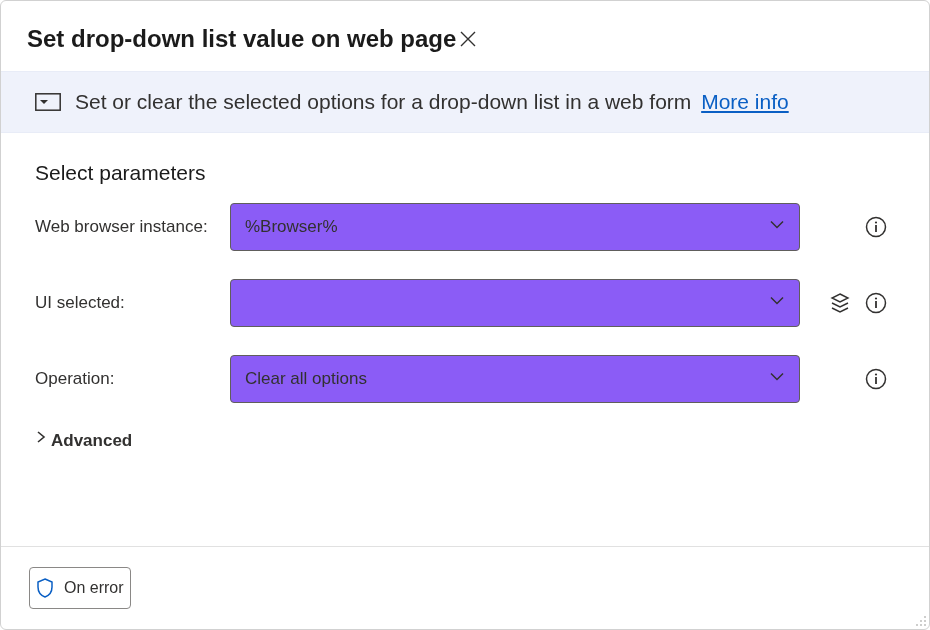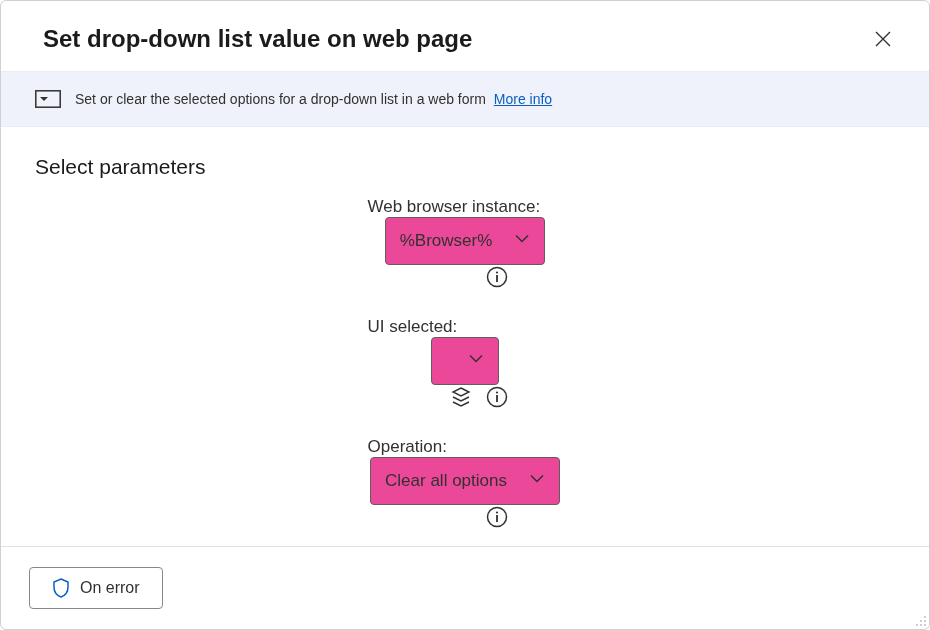--- a/index.html
+++ b/index.html
@@ -22,8 +22,7 @@
     .header {
       display: flex;
       align-items: center;
-      justify-content: space-between;
-      padding: 24px 34px 18px 42px;
+      padding: 24px 34px 18px 26px;
     }
     .header h1 {
       font-size: 24px;

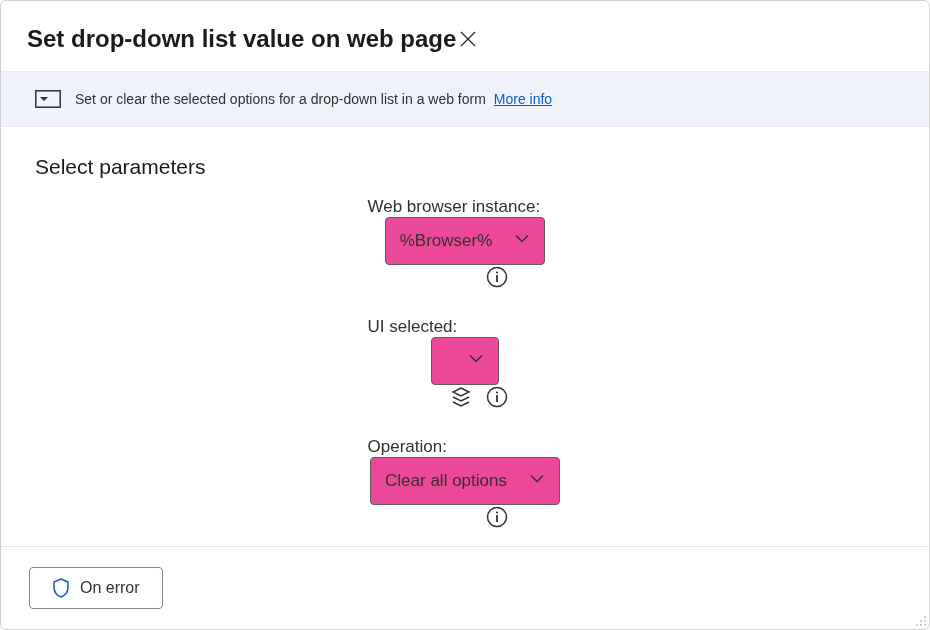--- a/index.html
+++ b/index.html
@@ -53,7 +53,7 @@
       align-items: center;
     }
     .banner-text {
-      font-size: 14px;
+      font-size: 21px;
       color: #323130;
     }
     .banner-link {

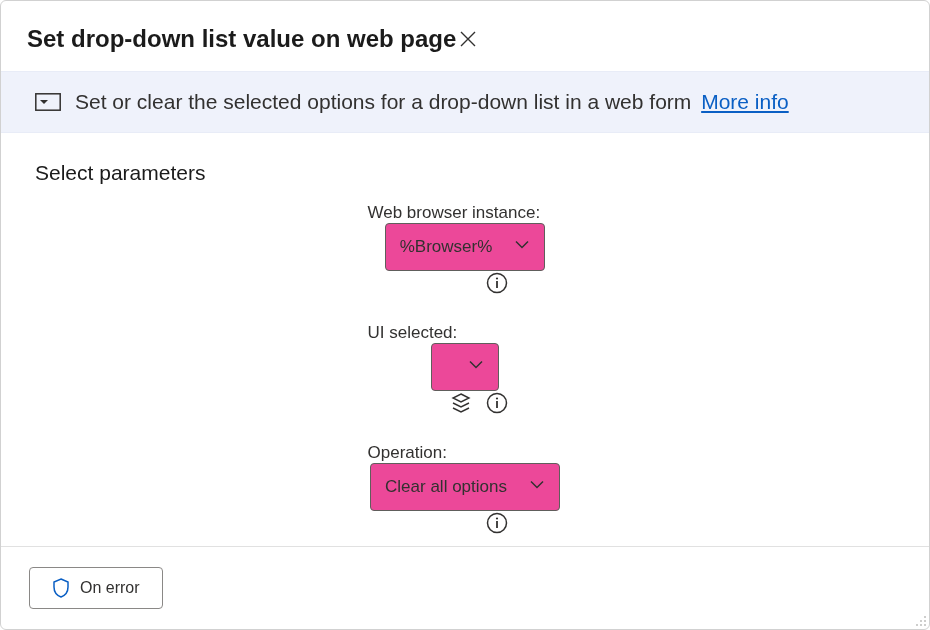--- a/index.html
+++ b/index.html
@@ -78,7 +78,6 @@
       align-items: center;
       margin-bottom: 28px;
       gap: 0;
-      flex-direction: column;
     }
     .param-label {
       width: 195px;

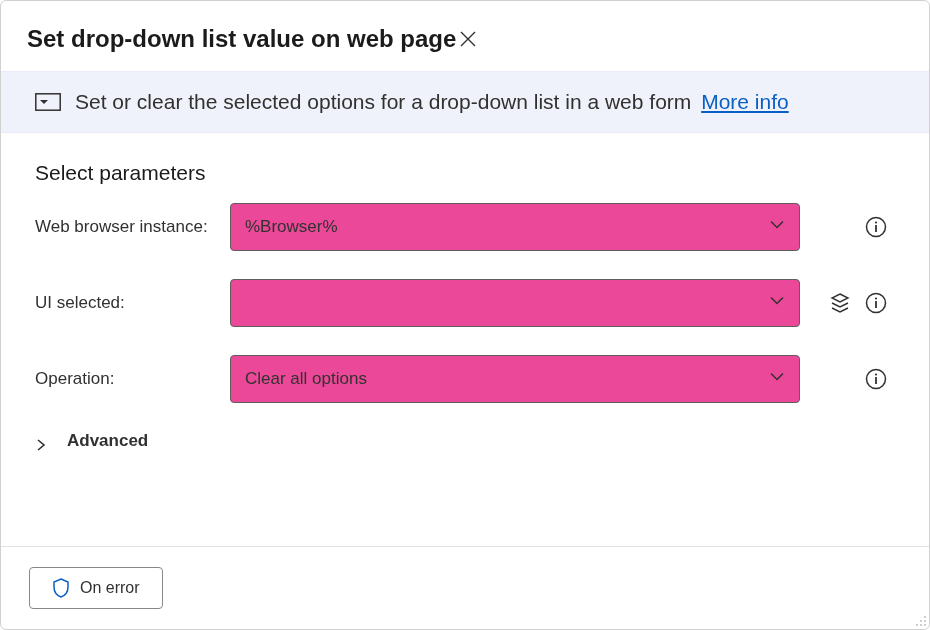--- a/index.html
+++ b/index.html
@@ -98,7 +98,7 @@
       padding: 0 52px 0 14px;
       font-size: 17px;
       color: #323130;
-      background: #ec4899;
+      background: #8b5cf6;
       display: flex;
       align-items: center;
       cursor: pointer;

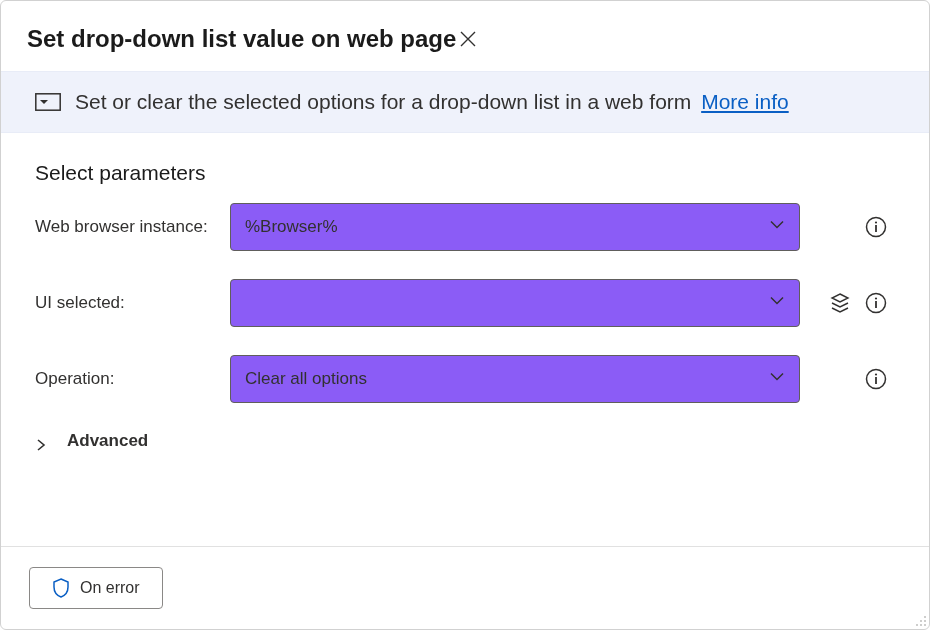--- a/index.html
+++ b/index.html
@@ -136,8 +136,8 @@
     }
     .advanced-row {
       display: flex;
-      align-items: flex-end;
-      gap: 20px;
+      align-items: flex-start;
+      gap: 4px;
       cursor: pointer;
       margin-top: 8px;
     }

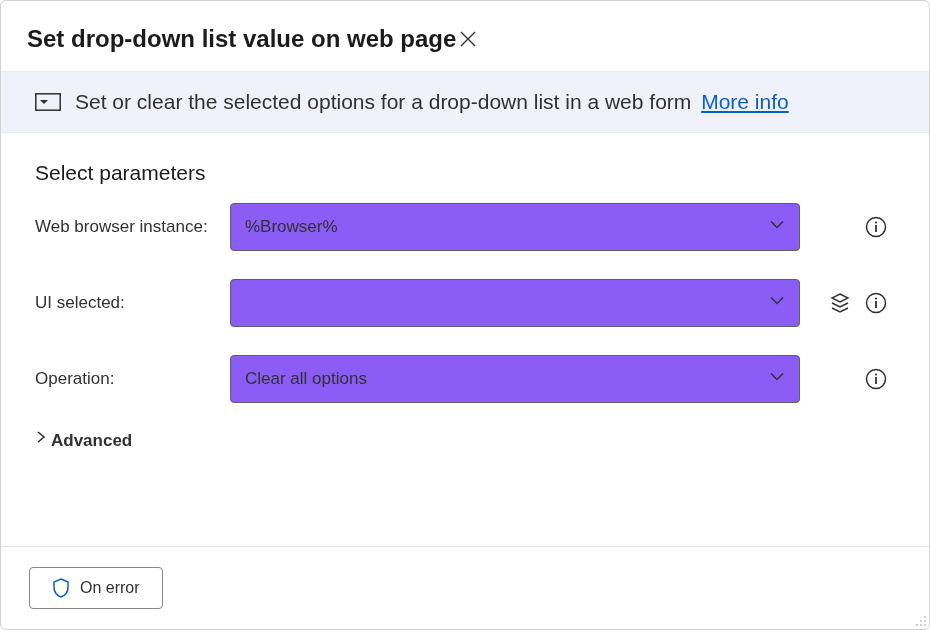--- a/index.html
+++ b/index.html
@@ -163,7 +163,7 @@
     }
     .btn {
       height: 42px;
-      padding: 0 22px;
+      padding: 0 6px;
       border-radius: 4px;
       font-size: 16px;
       font-weight: 400;

